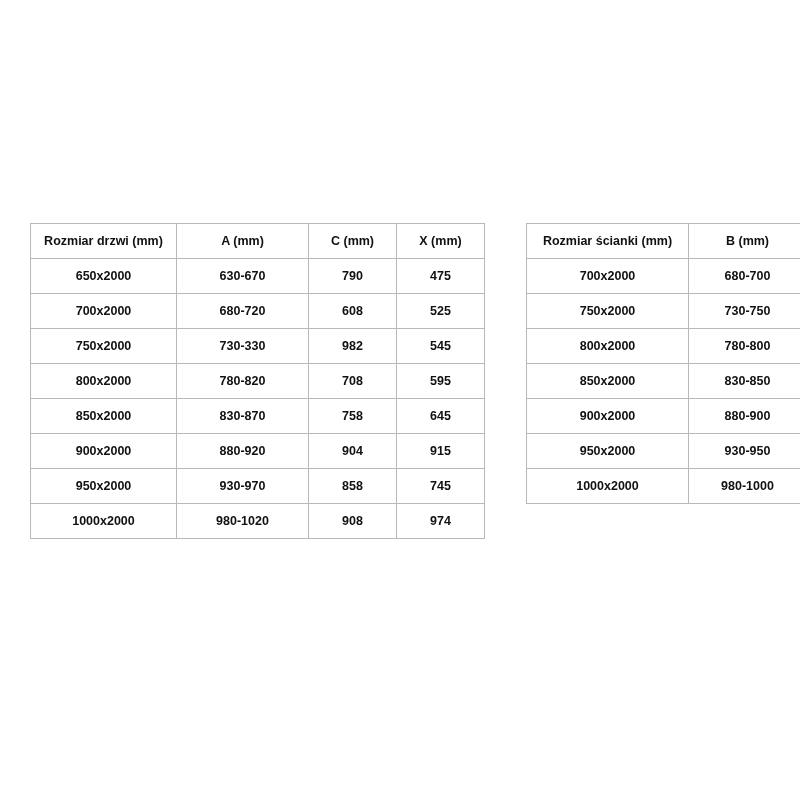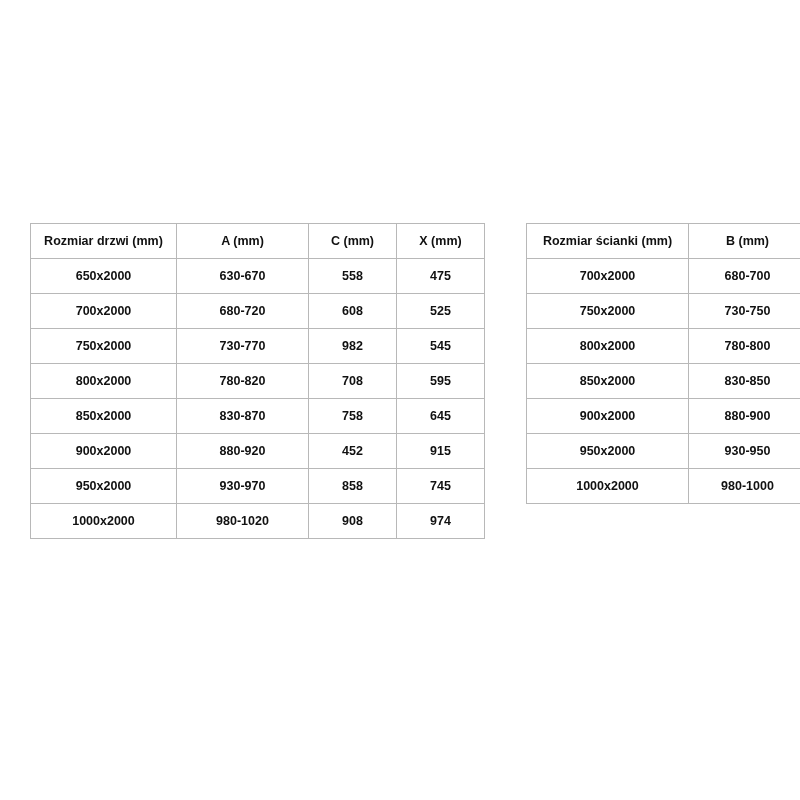--- a/index.html
+++ b/index.html
@@ -88,7 +88,7 @@
         <tr>
           <td>650x2000</td>
           <td>630-670</td>
-          <td>558</td>
+          <td>790</td>
           <td>475</td>
         </tr>
         <tr>

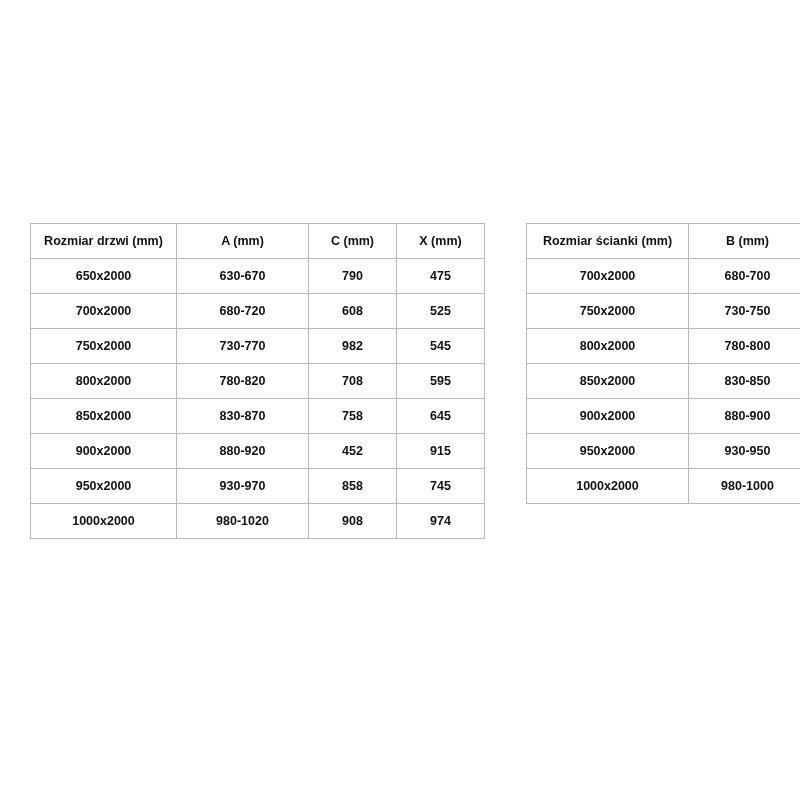--- a/index.html
+++ b/index.html
@@ -99,7 +99,7 @@
         </tr>
         <tr>
           <td>750x2000</td>
-          <td>730-770</td>
+          <td>730-330</td>
           <td>982</td>
           <td>545</td>
         </tr>

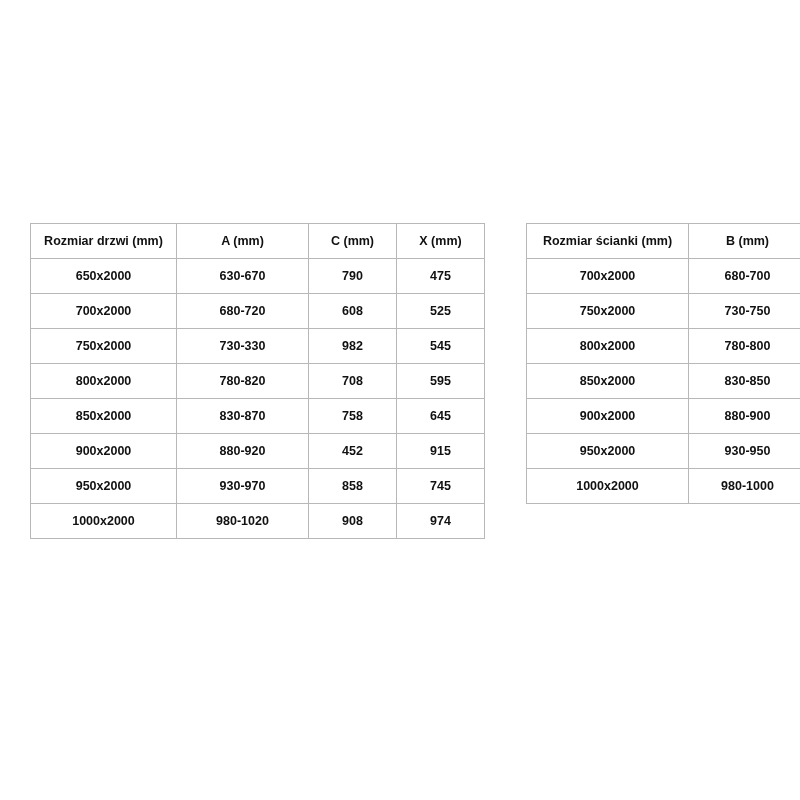--- a/index.html
+++ b/index.html
@@ -118,7 +118,7 @@
         <tr>
           <td>900x2000</td>
           <td>880-920</td>
-          <td>452</td>
+          <td>904</td>
           <td>915</td>
         </tr>
         <tr>

